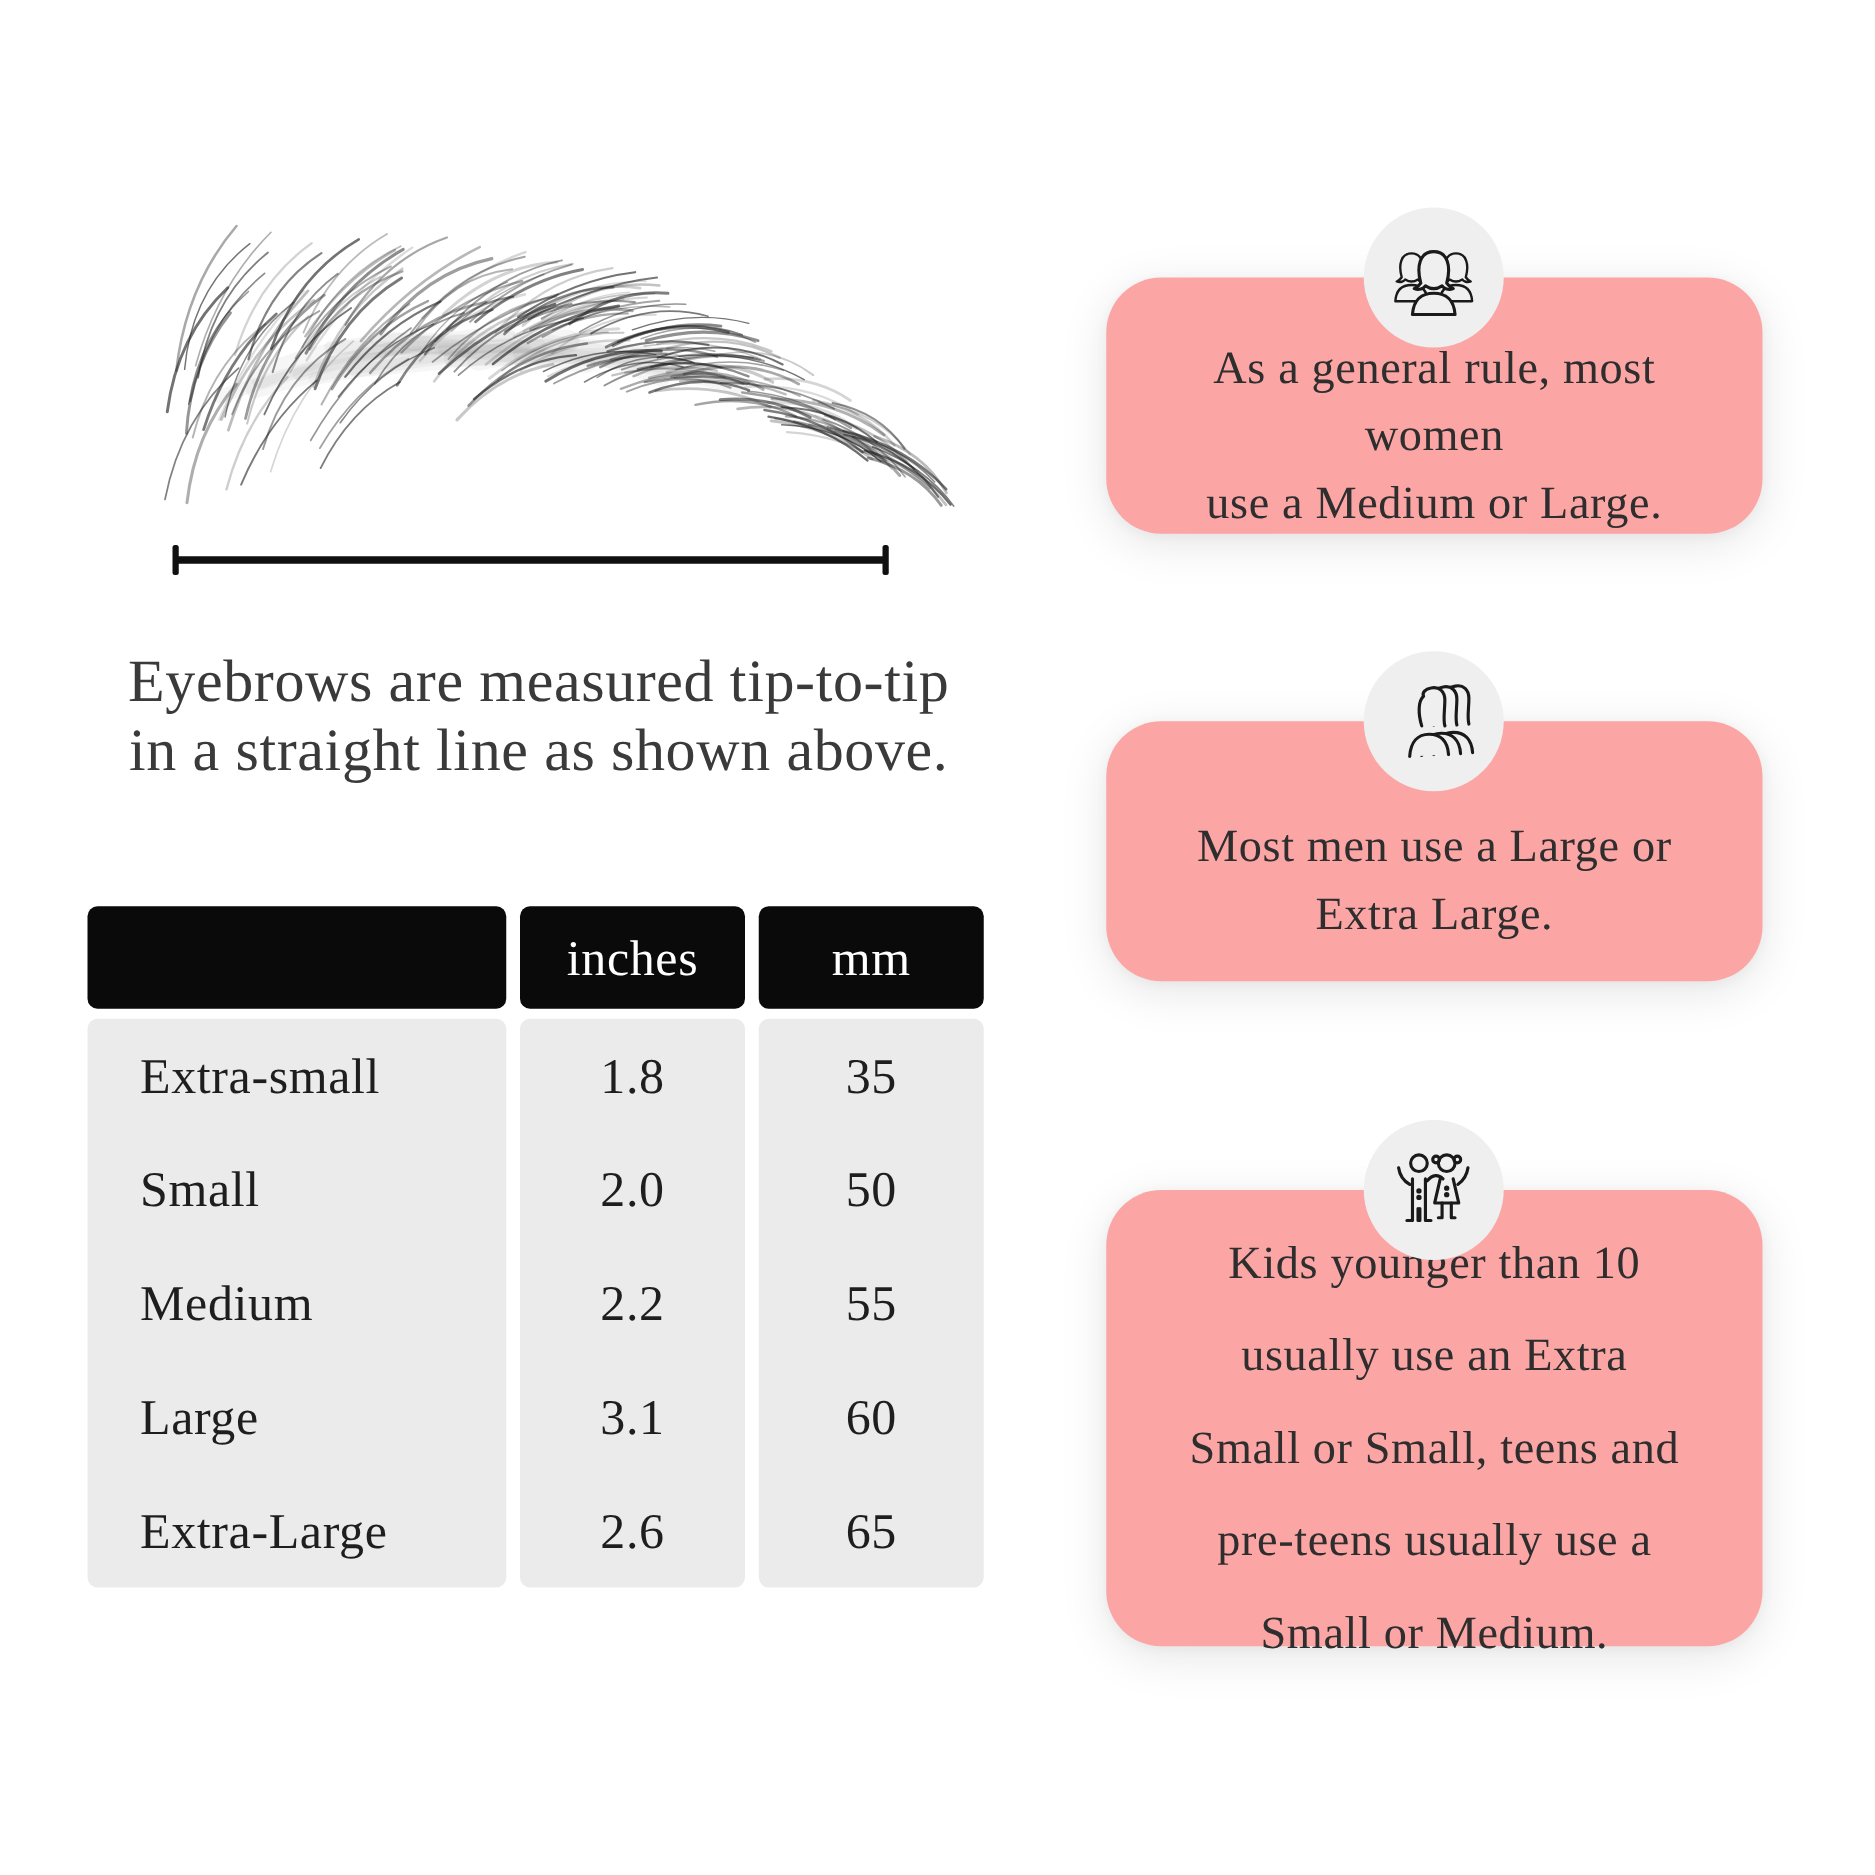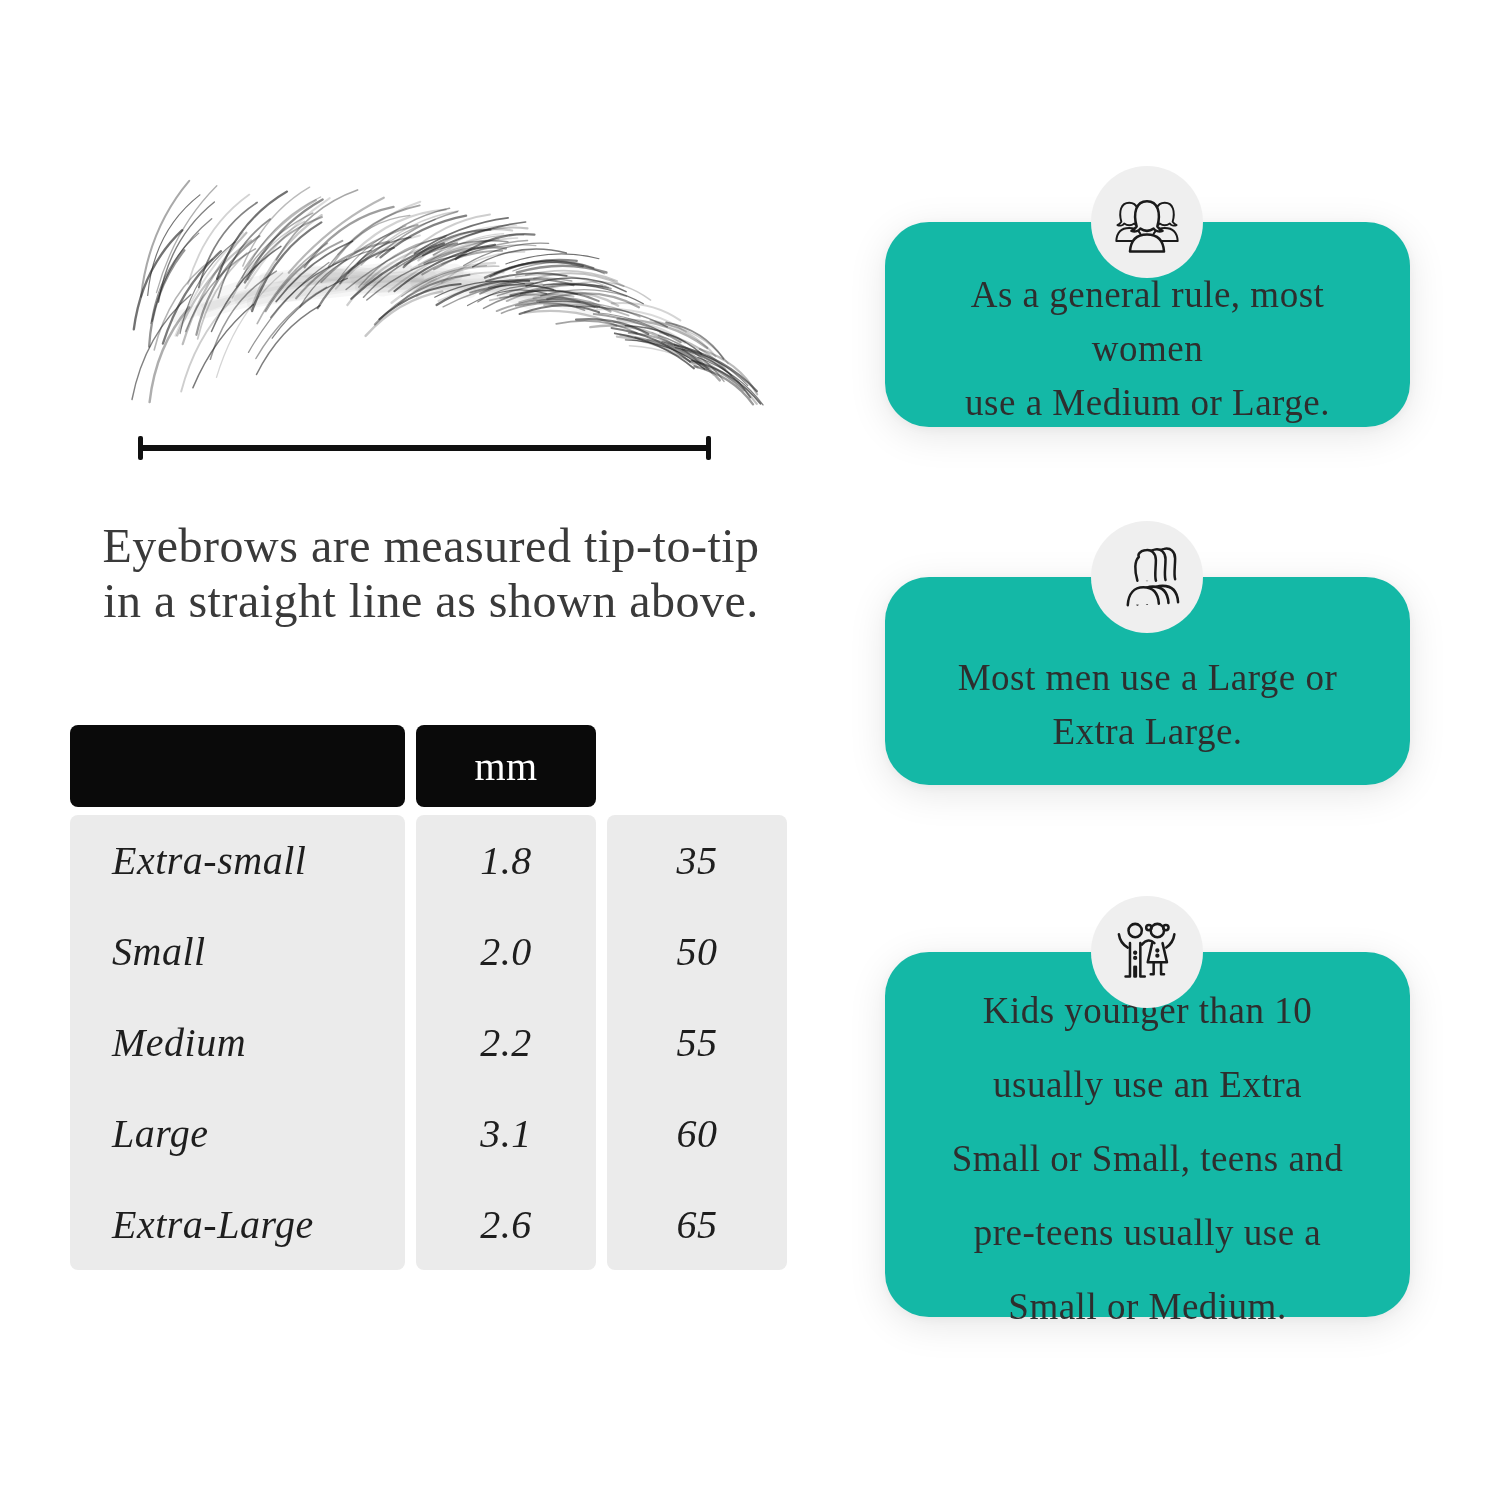--- a/index.html
+++ b/index.html
@@ -27,7 +27,7 @@
     font-size:40px;color:#1e1e1e;letter-spacing:.5px;}
   .cell.label{justify-content:flex-start;padding-left:42px;}
   
-  .card{position:absolute;left:885px;width:525px;background:#14b8a6;border-radius:44px;
+  .card{position:absolute;left:885px;width:525px;background:#fca5a5;border-radius:44px;
     box-shadow:0 8px 38px rgba(0,0,0,.10),0 2px 10px rgba(0,0,0,.04);
     box-sizing:border-box;display:flex;flex-direction:column;align-items:center;justify-content:center;
     text-align:center;font-size:37px;line-height:54px;color:#2e2e2e;letter-spacing:.5px;

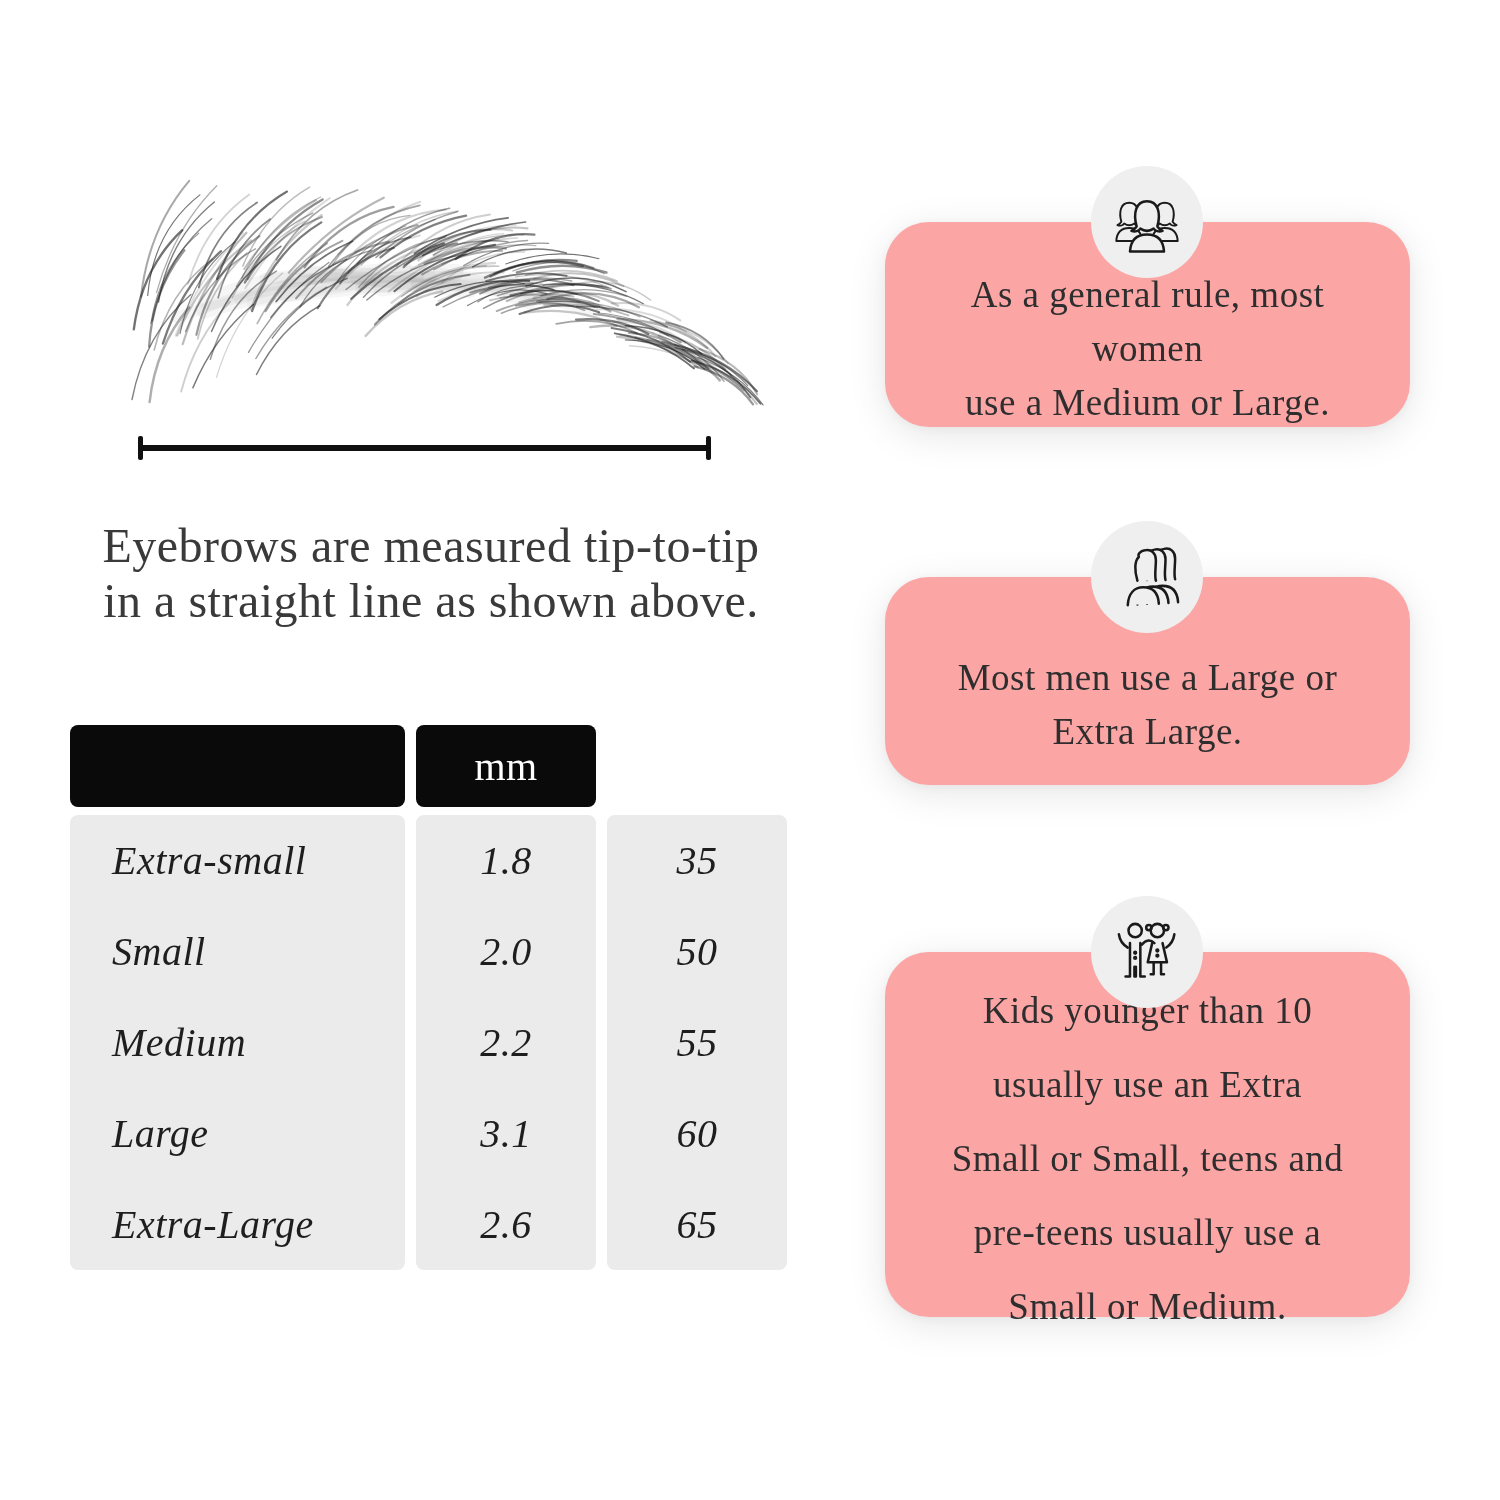--- a/index.html
+++ b/index.html
@@ -256,6 +256,7 @@
   <div class="size-table">
     <div class="trow">
       <div class="th"></div>
+      <div class="th">inches</div>
       <div class="th">mm</div>
     </div>
     <div class="trow tbody">

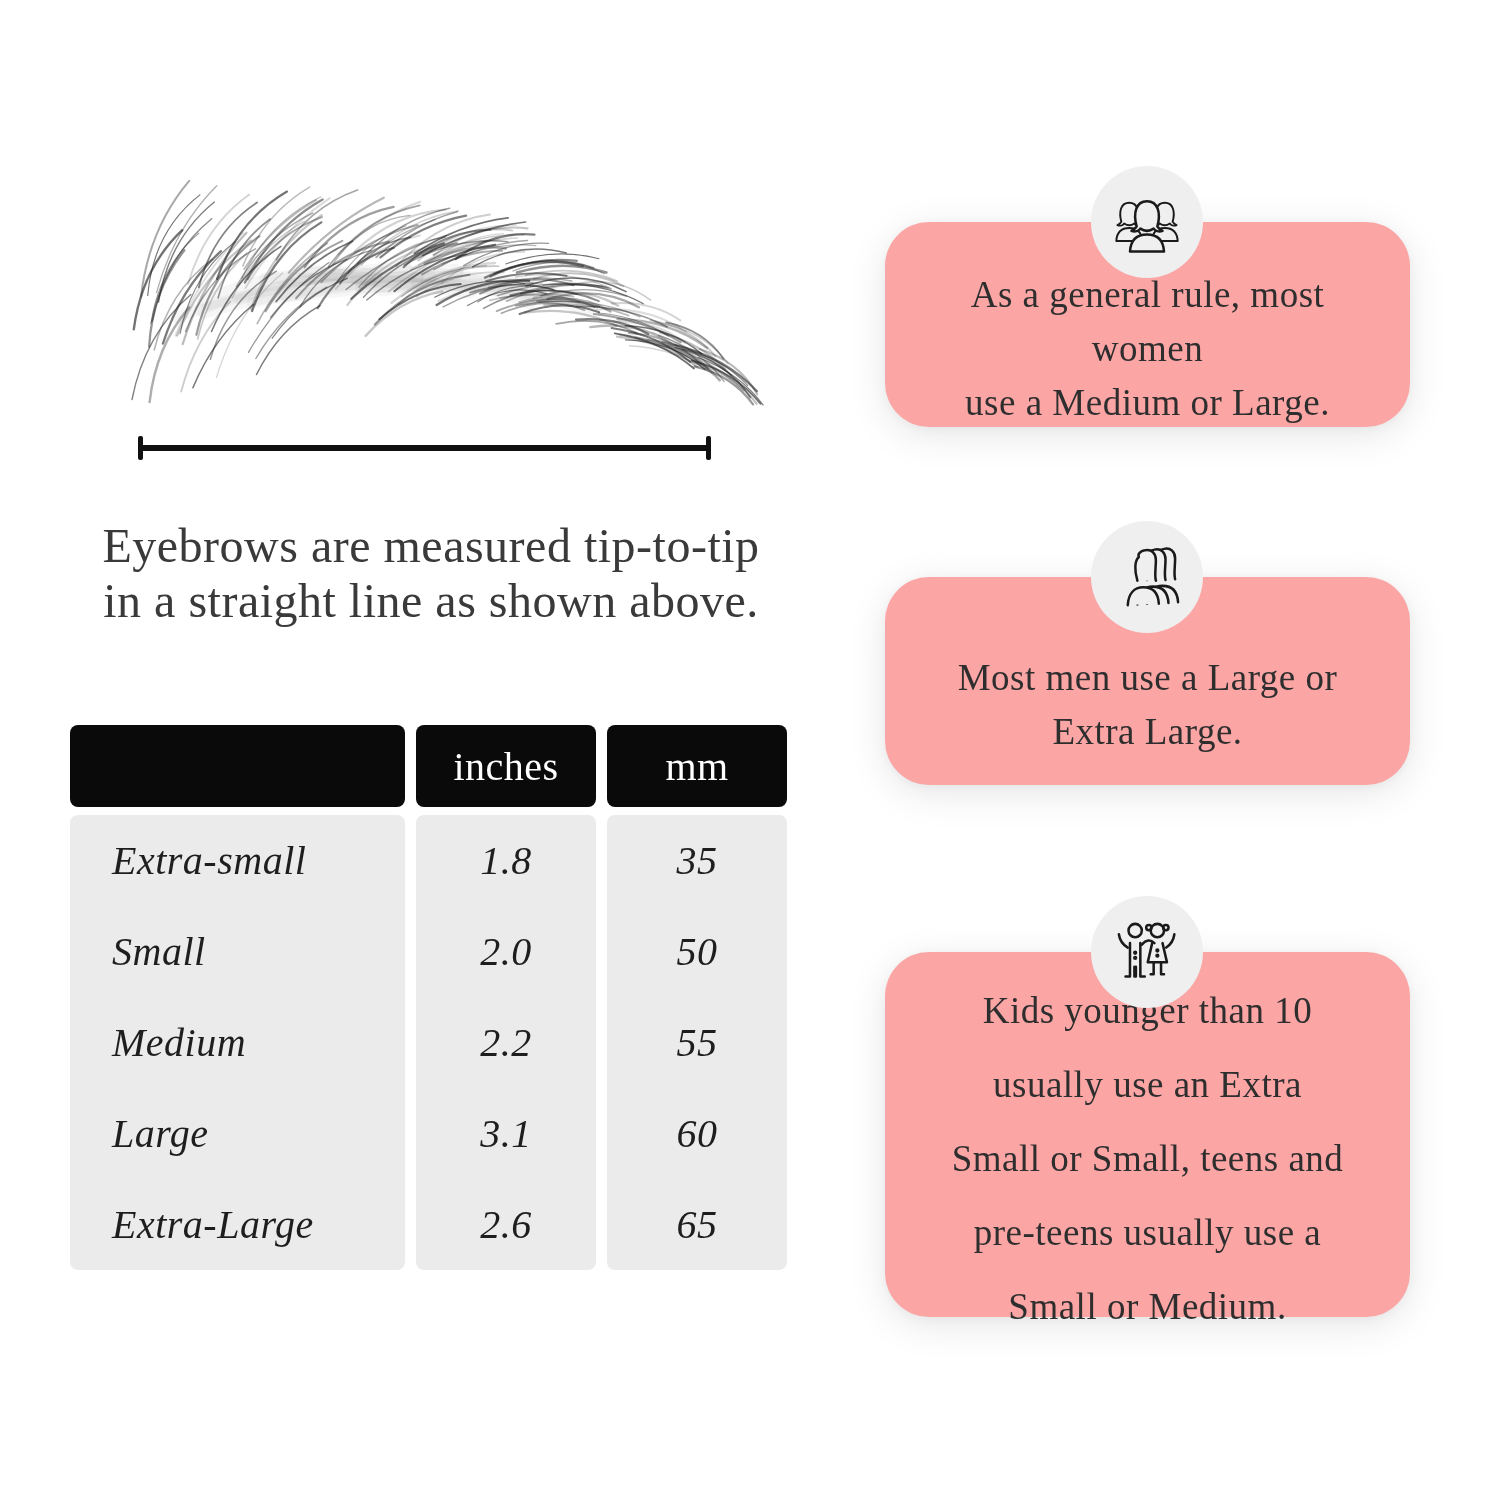--- a/index.html
+++ b/index.html
@@ -22,7 +22,7 @@
   .th{height:82px;background:#0a0a0a;border-radius:8px;color:#ffffff;font-size:40px;
     display:flex;align-items:center;justify-content:center;letter-spacing:.5px;}
   .tbody{margin-top:8px;}
-  .tcol{background:#ebebeb;border-radius:8px;display:flex;flex-direction:column;font-style:italic;}
+  .tcol{background:#ebebeb;border-radius:8px;display:flex;flex-direction:column;}
   .cell{height:91px;display:flex;align-items:center;justify-content:center;
     font-size:40px;color:#1e1e1e;letter-spacing:.5px;}
   .cell.label{justify-content:flex-start;padding-left:42px;}

